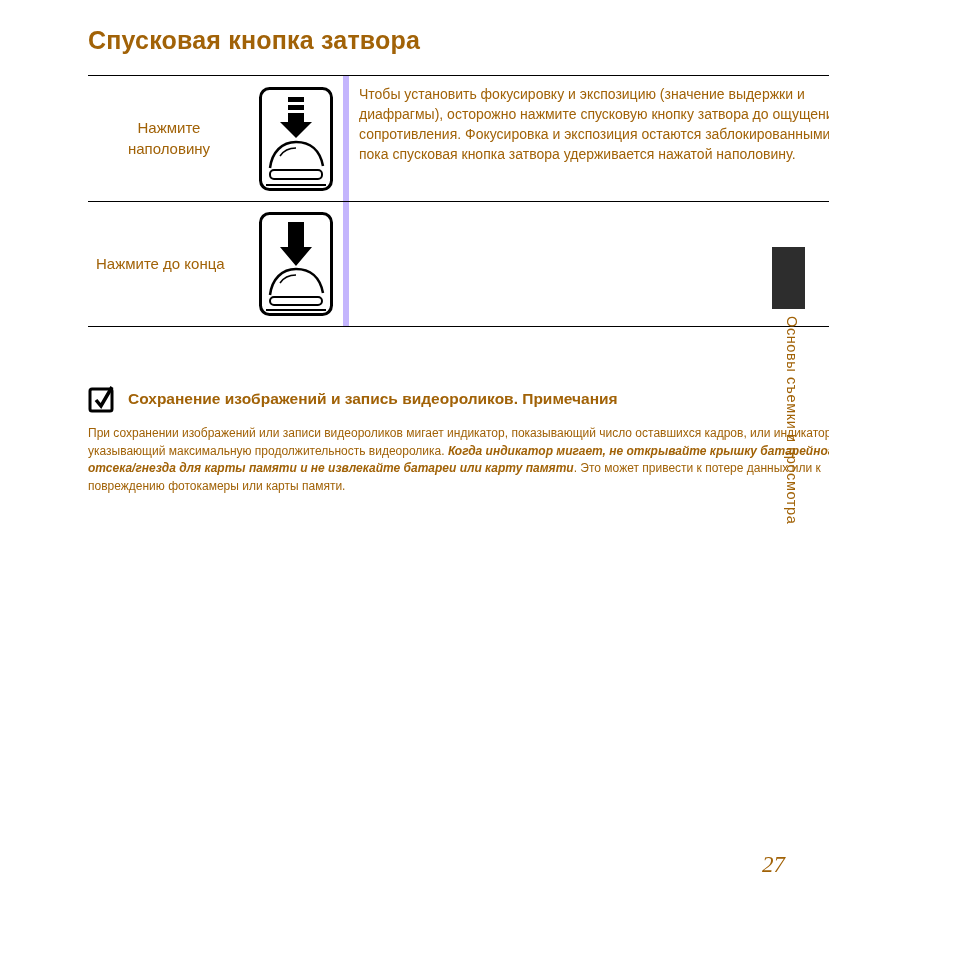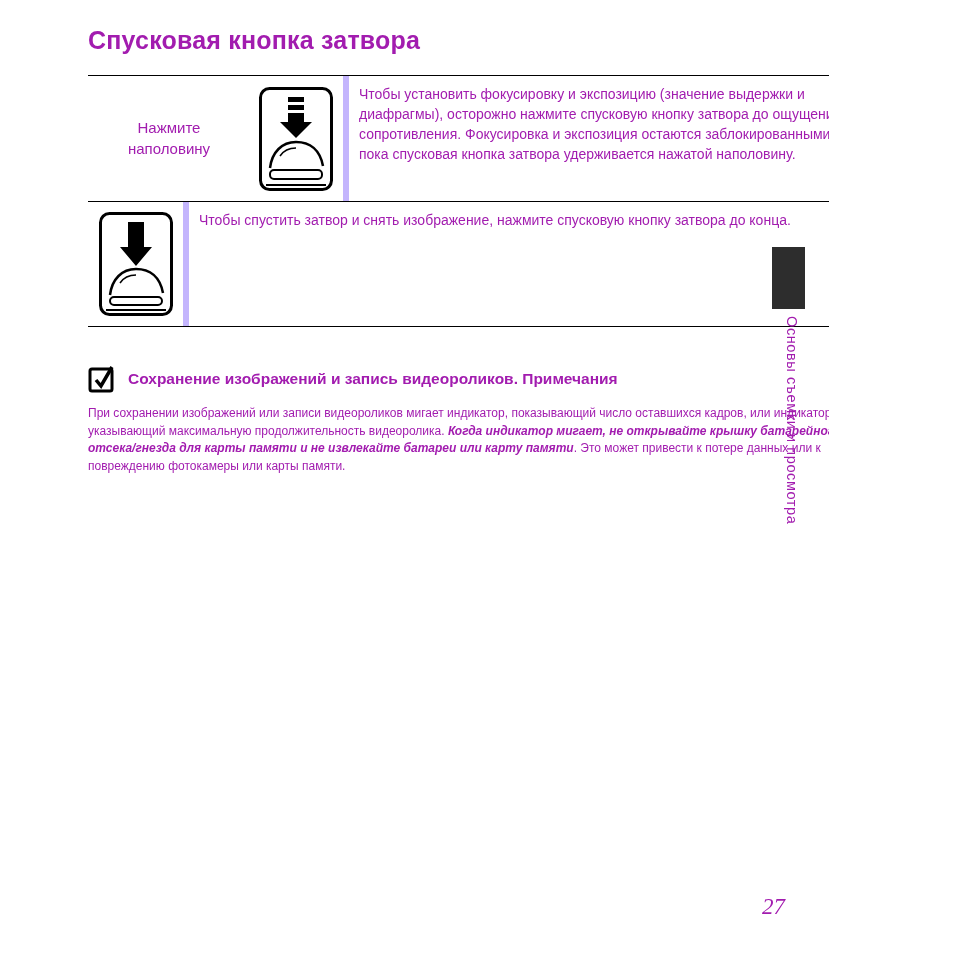--- a/index.html
+++ b/index.html
@@ -10,7 +10,7 @@
     height: 955px;
     background: #ffffff;
     font-family: "Liberation Sans", sans-serif;
-    color: #a21caf;
+    color: #a16207;
     overflow: hidden;
   }
   .content {

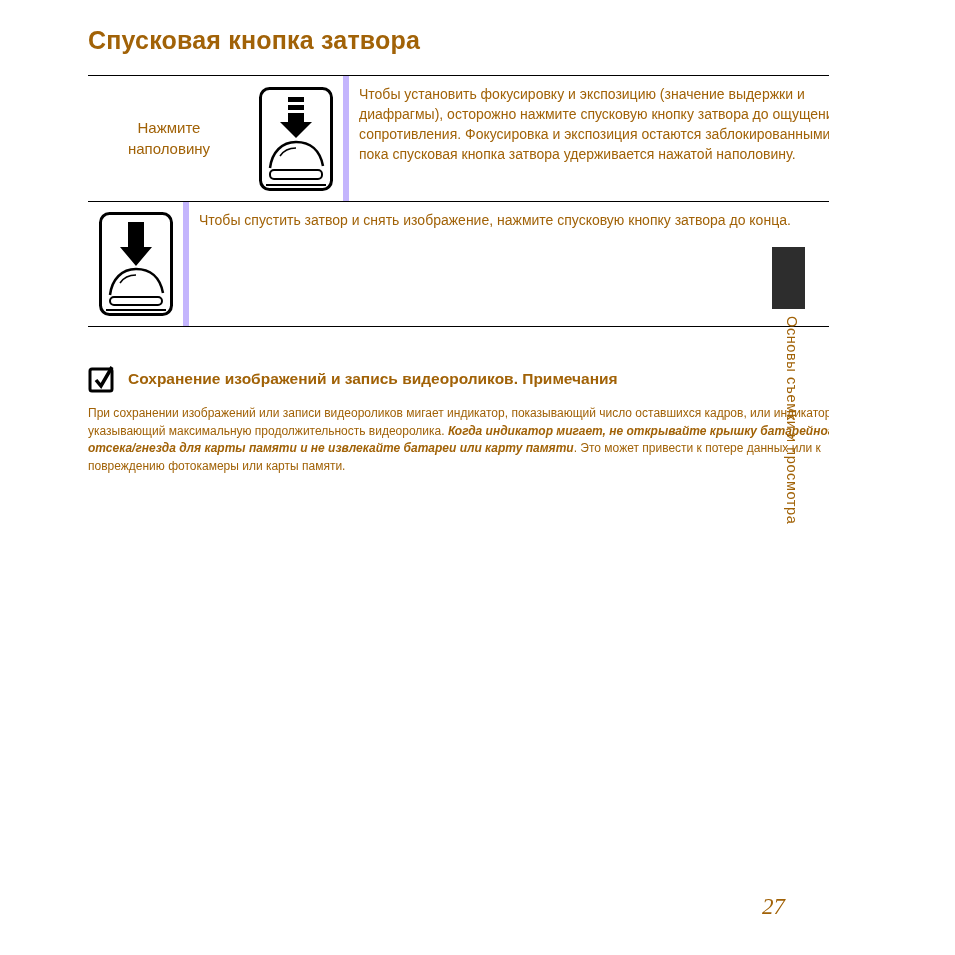--- a/index.html
+++ b/index.html
@@ -150,7 +150,6 @@
           </svg>
         </div>
         <div class="text-col">
-          <p>Чтобы спустить затвор и снять изображение, нажмите спусковую кнопку затвора до конца.</p>
         </div>
       </div>
 

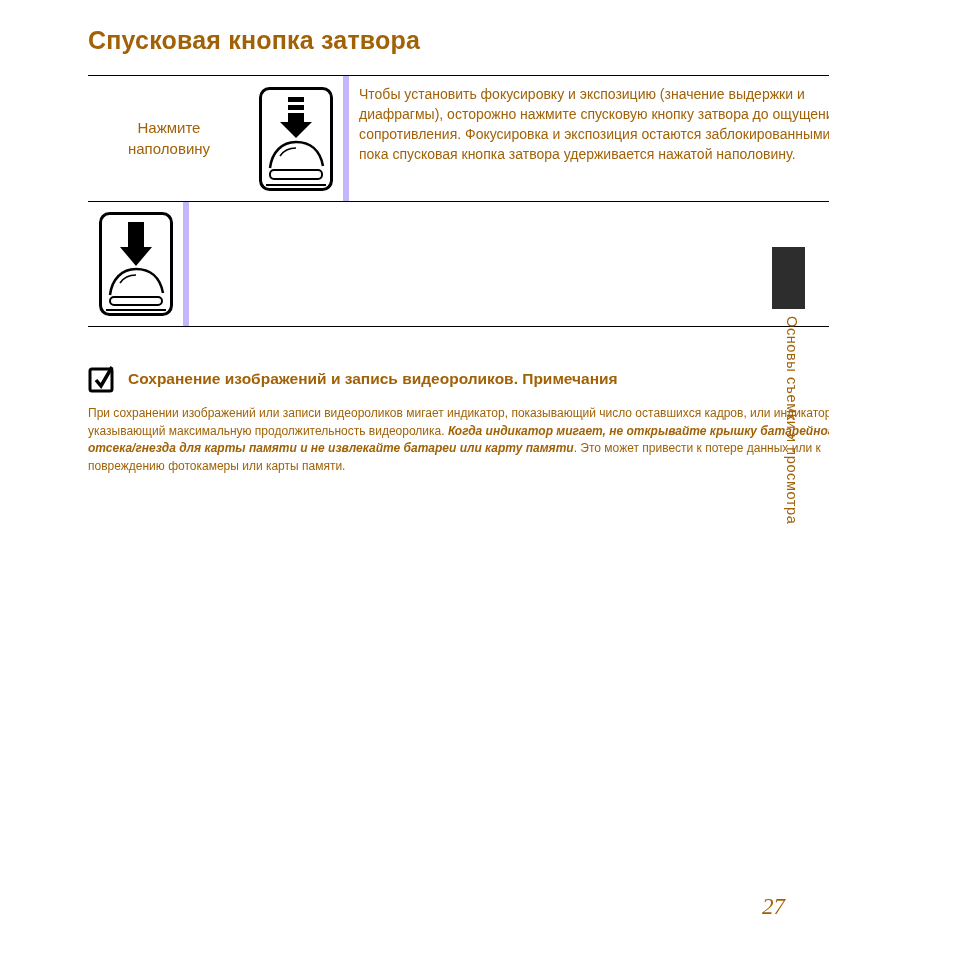--- a/index.html
+++ b/index.html
@@ -139,6 +139,7 @@
       </div>
 
       <div class="shutter-row">
+        <div class="label-col">Нажмите до конца</div>
         <div class="icon-col">
           <svg class="icon-svg" viewBox="0 0 76 106" width="76" height="106" aria-hidden="true">
             <rect x="2.5" y="2.5" width="71" height="101" rx="9" fill="#fff" stroke="#000" stroke-width="3"></rect>

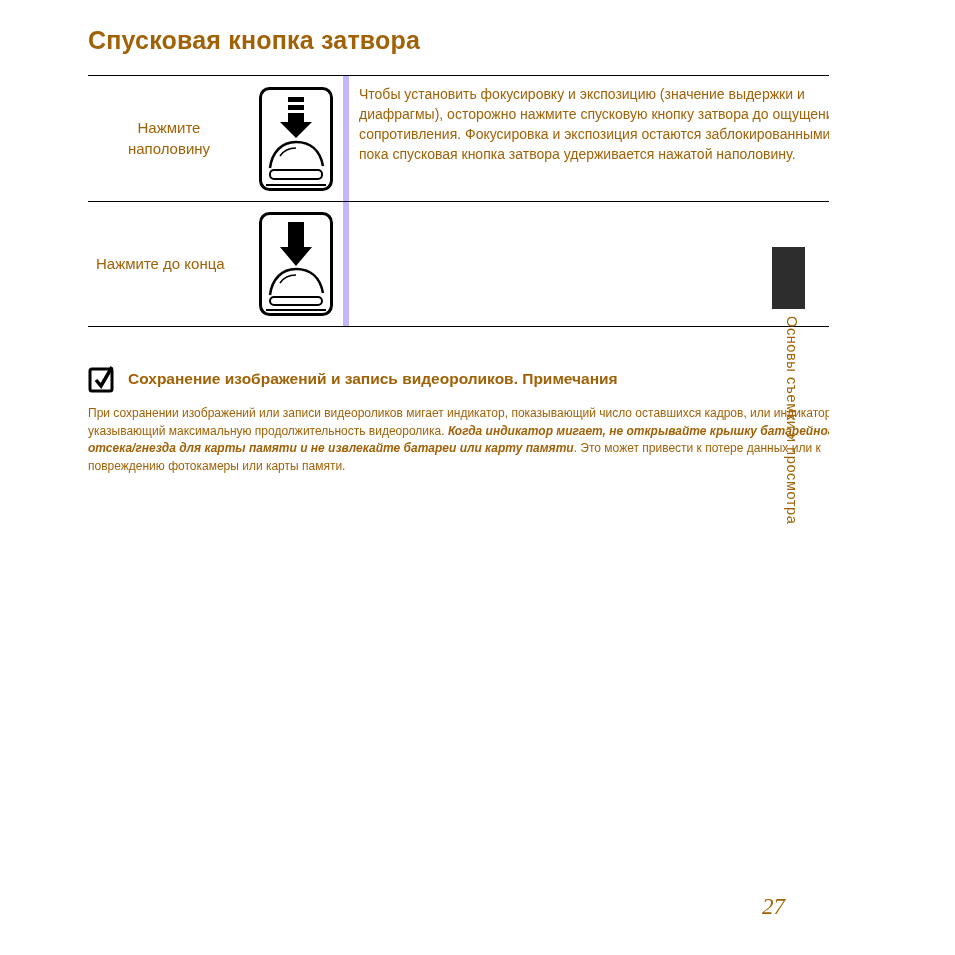--- a/index.html
+++ b/index.html
@@ -62,7 +62,7 @@
   }
   .text-col p { margin: 0; }
   
-  .note-section { margin-top: 38px; }
+  .note-section { margin-top: 58px; }
   .note-header {
     display: flex;
     align-items: center;

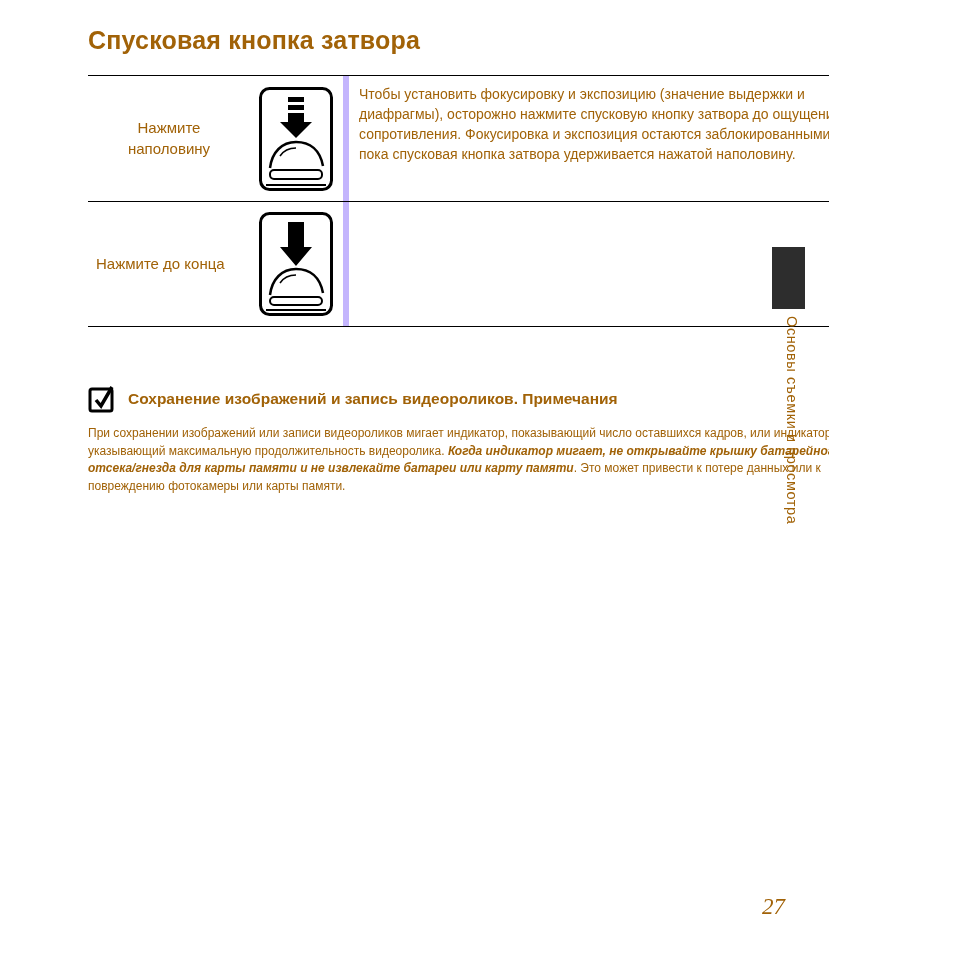--- a/index.html
+++ b/index.html
@@ -101,7 +101,7 @@
   .page-number {
     position: absolute;
     right: 44px;
-    top: 894px;
+    top: 852px;
     font-family: "Liberation Serif", serif;
     font-style: italic;
     font-size: 23px;

